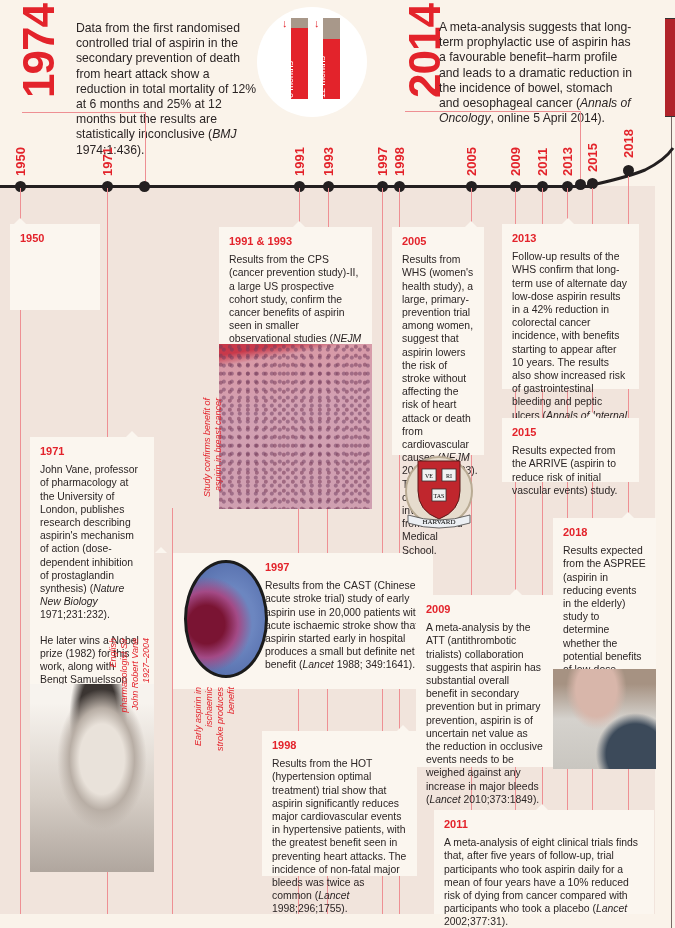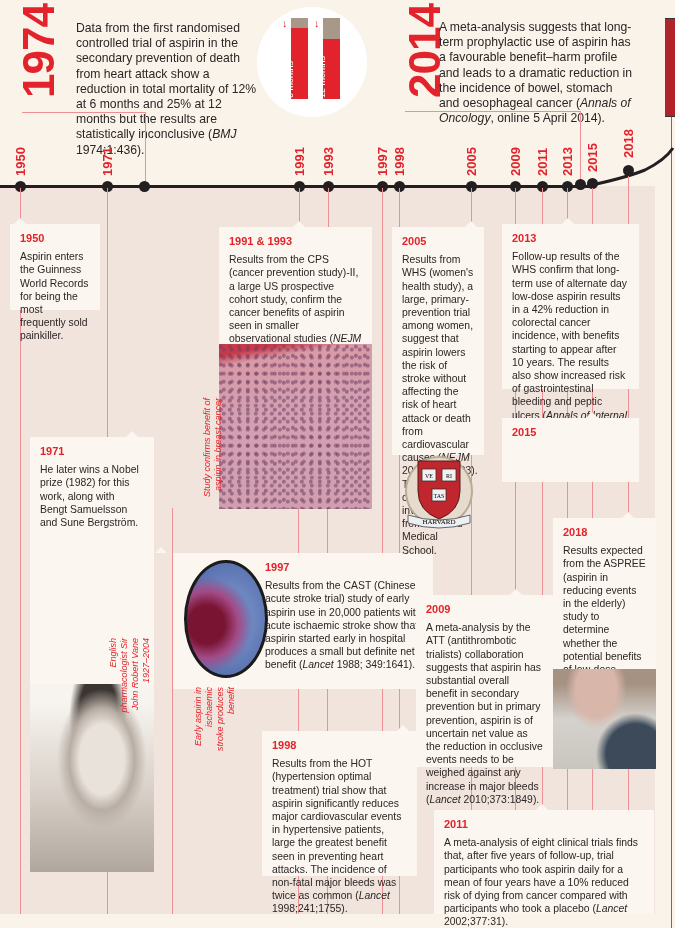--- a/index.html
+++ b/index.html
@@ -193,7 +193,6 @@
 
 <div class="card" style="left:10px; top:224px; width:90px; height:86px; --nub:4px;">
   <span class="yr">1950</span>
-  <p>Aspirin enters the Guinness World Records for being the most frequently sold painkiller.</p>
 </div>
 
 <div class="card" style="left:30px; top:437px; width:124px; height:247px; --nub:96px;">

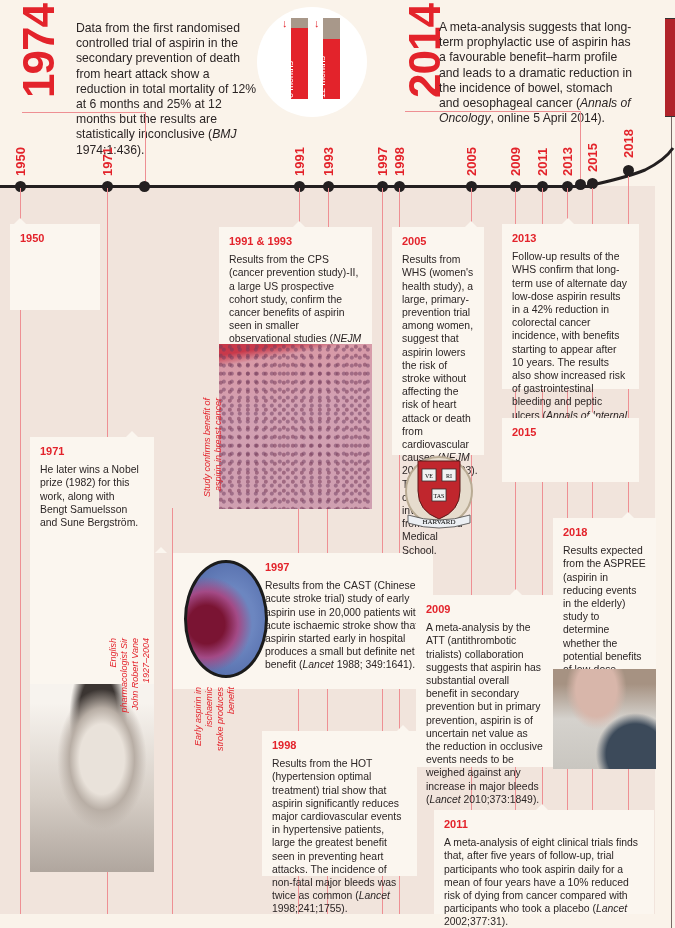--- a/index.html
+++ b/index.html
@@ -256,6 +256,7 @@
 
 <div class="card" style="left:502px; top:418px; width:137px; height:64px; --nub:84px;">
   <span class="yr">2015</span>
+  <p>Results expected from the ARRIVE (aspirin to reduce risk of initial vascular events) study.</p>
 </div>
 
 <div class="card" style="left:553px; top:518px; width:103px; height:151px; --nub:69px;">

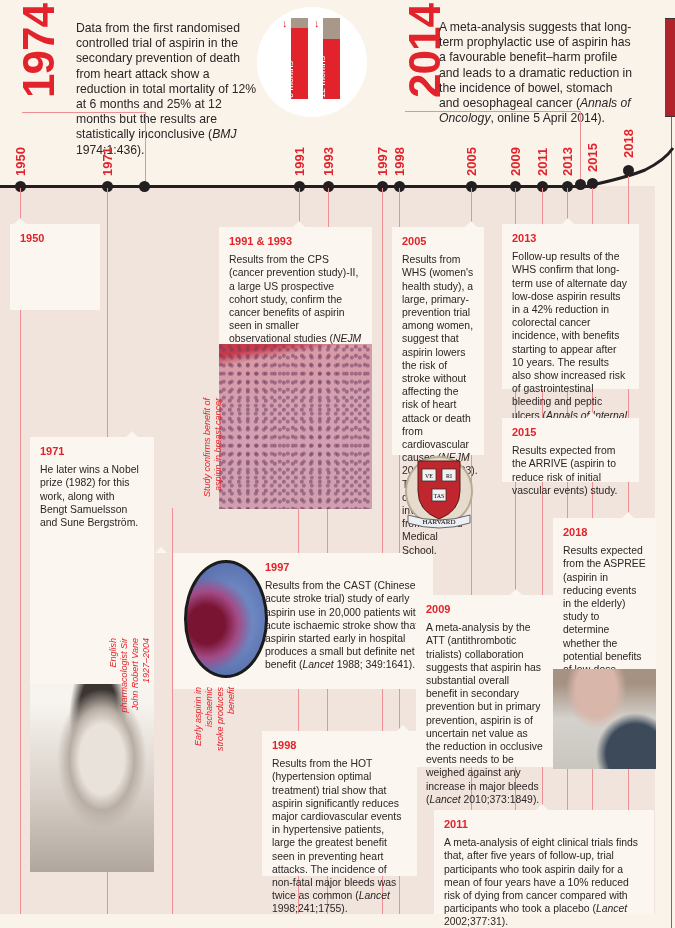--- a/index.html
+++ b/index.html
@@ -197,6 +197,7 @@
 
 <div class="card" style="left:30px; top:437px; width:124px; height:247px; --nub:96px;">
   <span class="yr">1971</span>
+  <p><span>John Vane, professor of pharmacology at the University of London, publishes research describing aspirin's mechanism of action (dose-dependent inhibition of prostaglandin synthesis) (</span><i>Nature New Biology</i><span> 1971;231:232).</span></p>
   <p>He later wins a Nobel prize (1982) for this work, along with Bengt Samuelsson and Sune Bergström.</p>
 </div>
 <div class="portrait"></div>

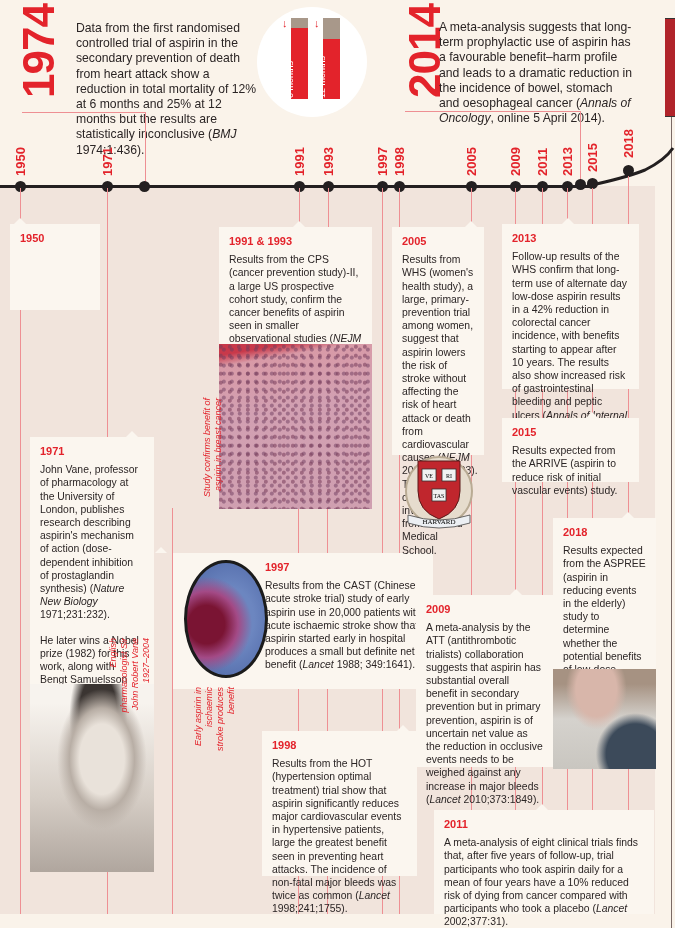--- a/index.html
+++ b/index.html
@@ -220,7 +220,7 @@
 
 <div class="card" style="left:262px; top:731px; width:155px; height:145px; --nub:135px;">
   <span class="yr">1998</span>
-  <p><span>Results from the HOT (hypertension optimal treatment) trial show that aspirin significantly reduces major cardiovascular events in hypertensive patients, large the greatest benefit seen in preventing heart attacks. The incidence of non-fatal major bleeds was twice as common (</span><i>Lancet</i><span> 1998;241;1755).</span></p>
+  <p><span>Results from the HOT (hypertension optimal treatment) trial show that aspirin significantly reduces major cardiovascular events in hypertensive patients, with the greatest benefit seen in preventing heart attacks. The incidence of non-fatal major bleeds was twice as common (</span><i>Lancet</i><span> 1998;241;1755).</span></p>
 </div>
 
 <div class="card" style="left:392px; top:227px; width:92px; height:228px; --nub:73px;">

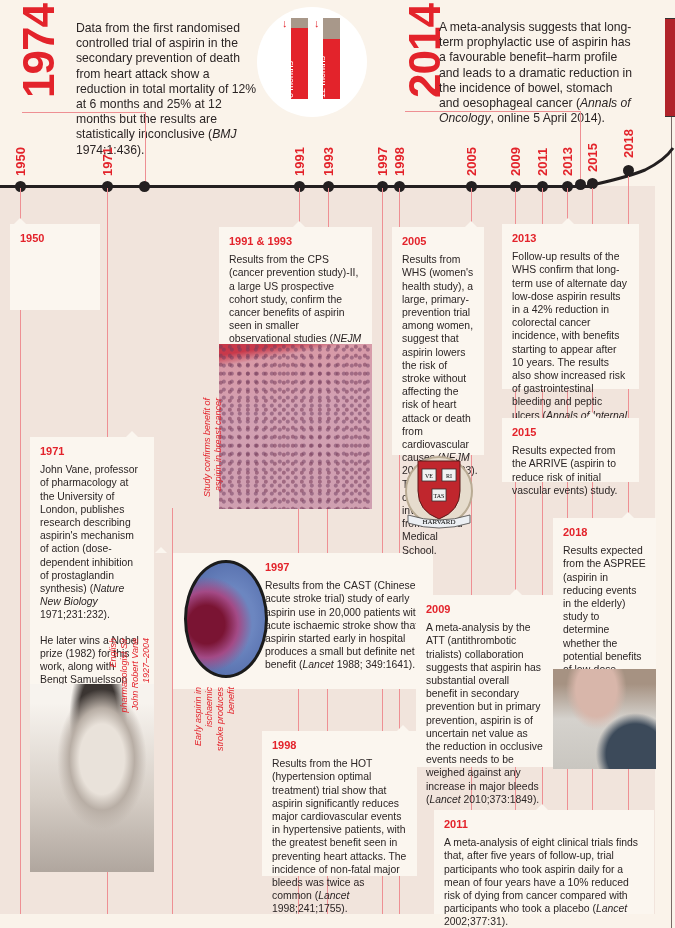--- a/index.html
+++ b/index.html
@@ -220,7 +220,7 @@
 
 <div class="card" style="left:262px; top:731px; width:155px; height:145px; --nub:135px;">
   <span class="yr">1998</span>
-  <p><span>Results from the HOT (hypertension optimal treatment) trial show that aspirin significantly reduces major cardiovascular events in hypertensive patients, with the greatest benefit seen in preventing heart attacks. The incidence of non-fatal major bleeds was twice as common (</span><i>Lancet</i><span> 1998;241;1755).</span></p>
+  <p><span>Results from the HOT (hypertension optimal treatment) trial show that aspirin significantly reduces major cardiovascular events in hypertensive patients, with the greatest benefit seen in preventing heart attacks. The incidence of non-fatal major bleeds was twice as common (</span><i>Lancet</i><span> 1998;296;1755).</span></p>
 </div>
 
 <div class="card" style="left:392px; top:227px; width:92px; height:228px; --nub:73px;">

